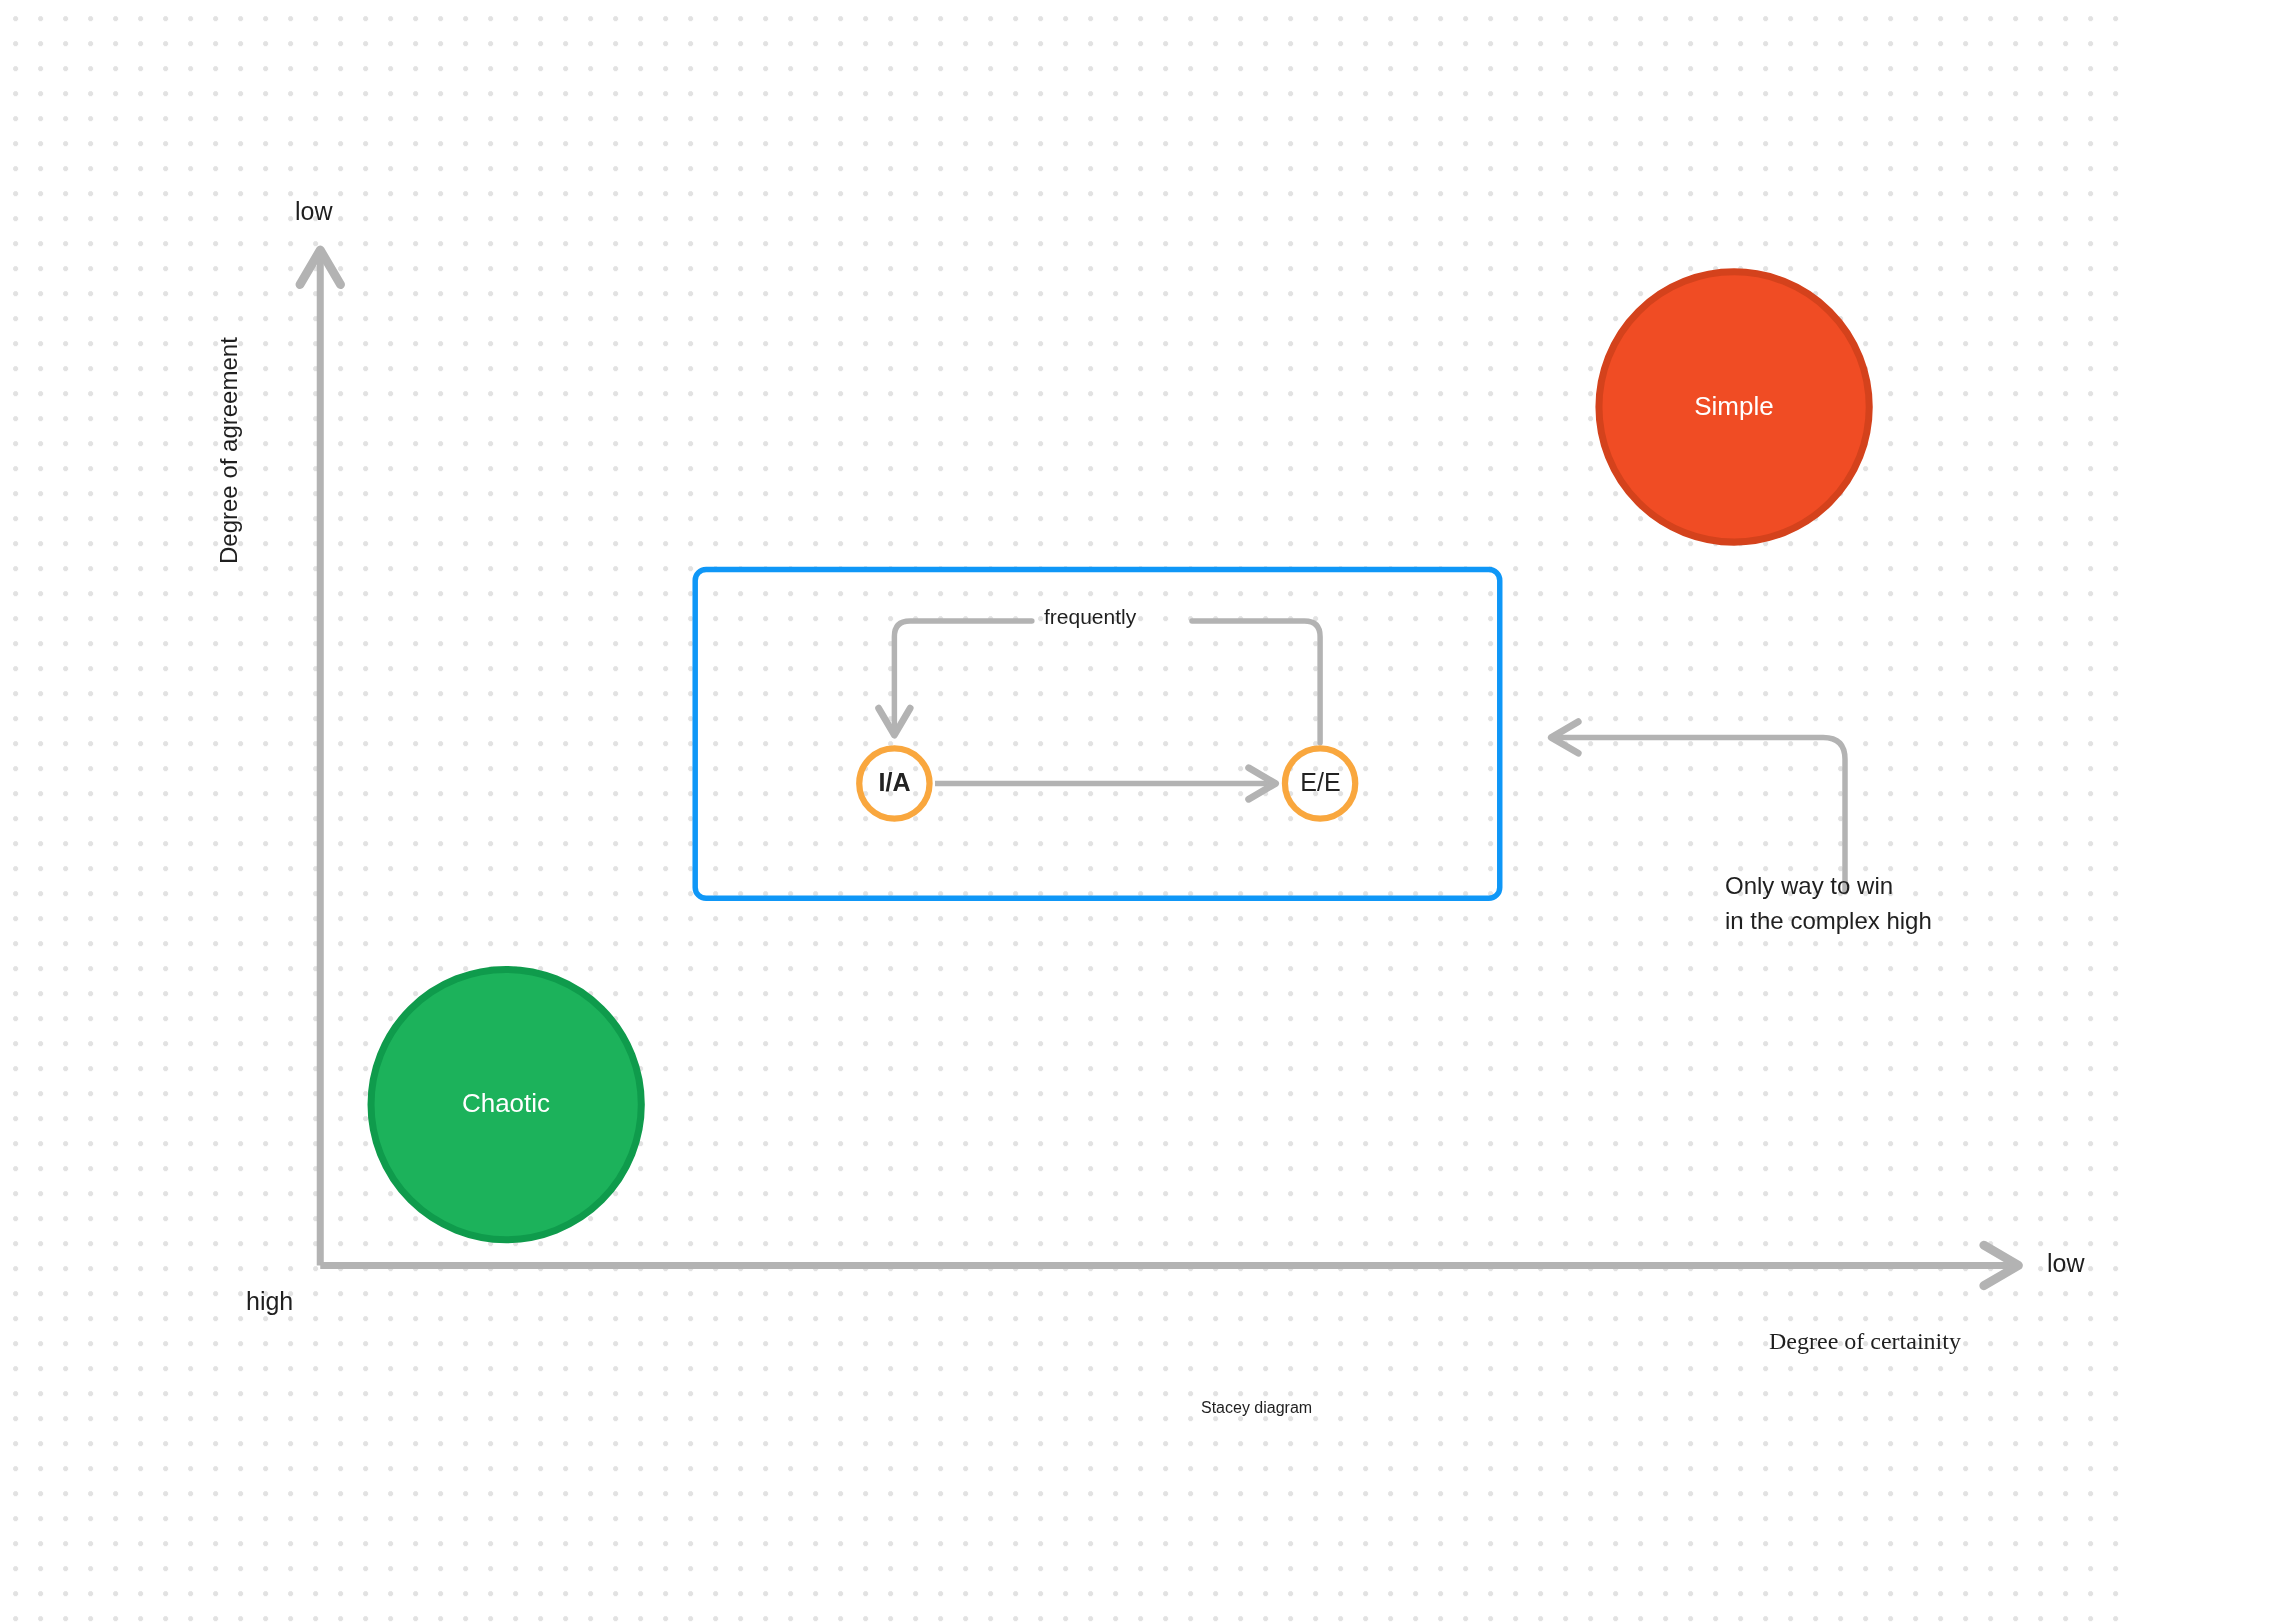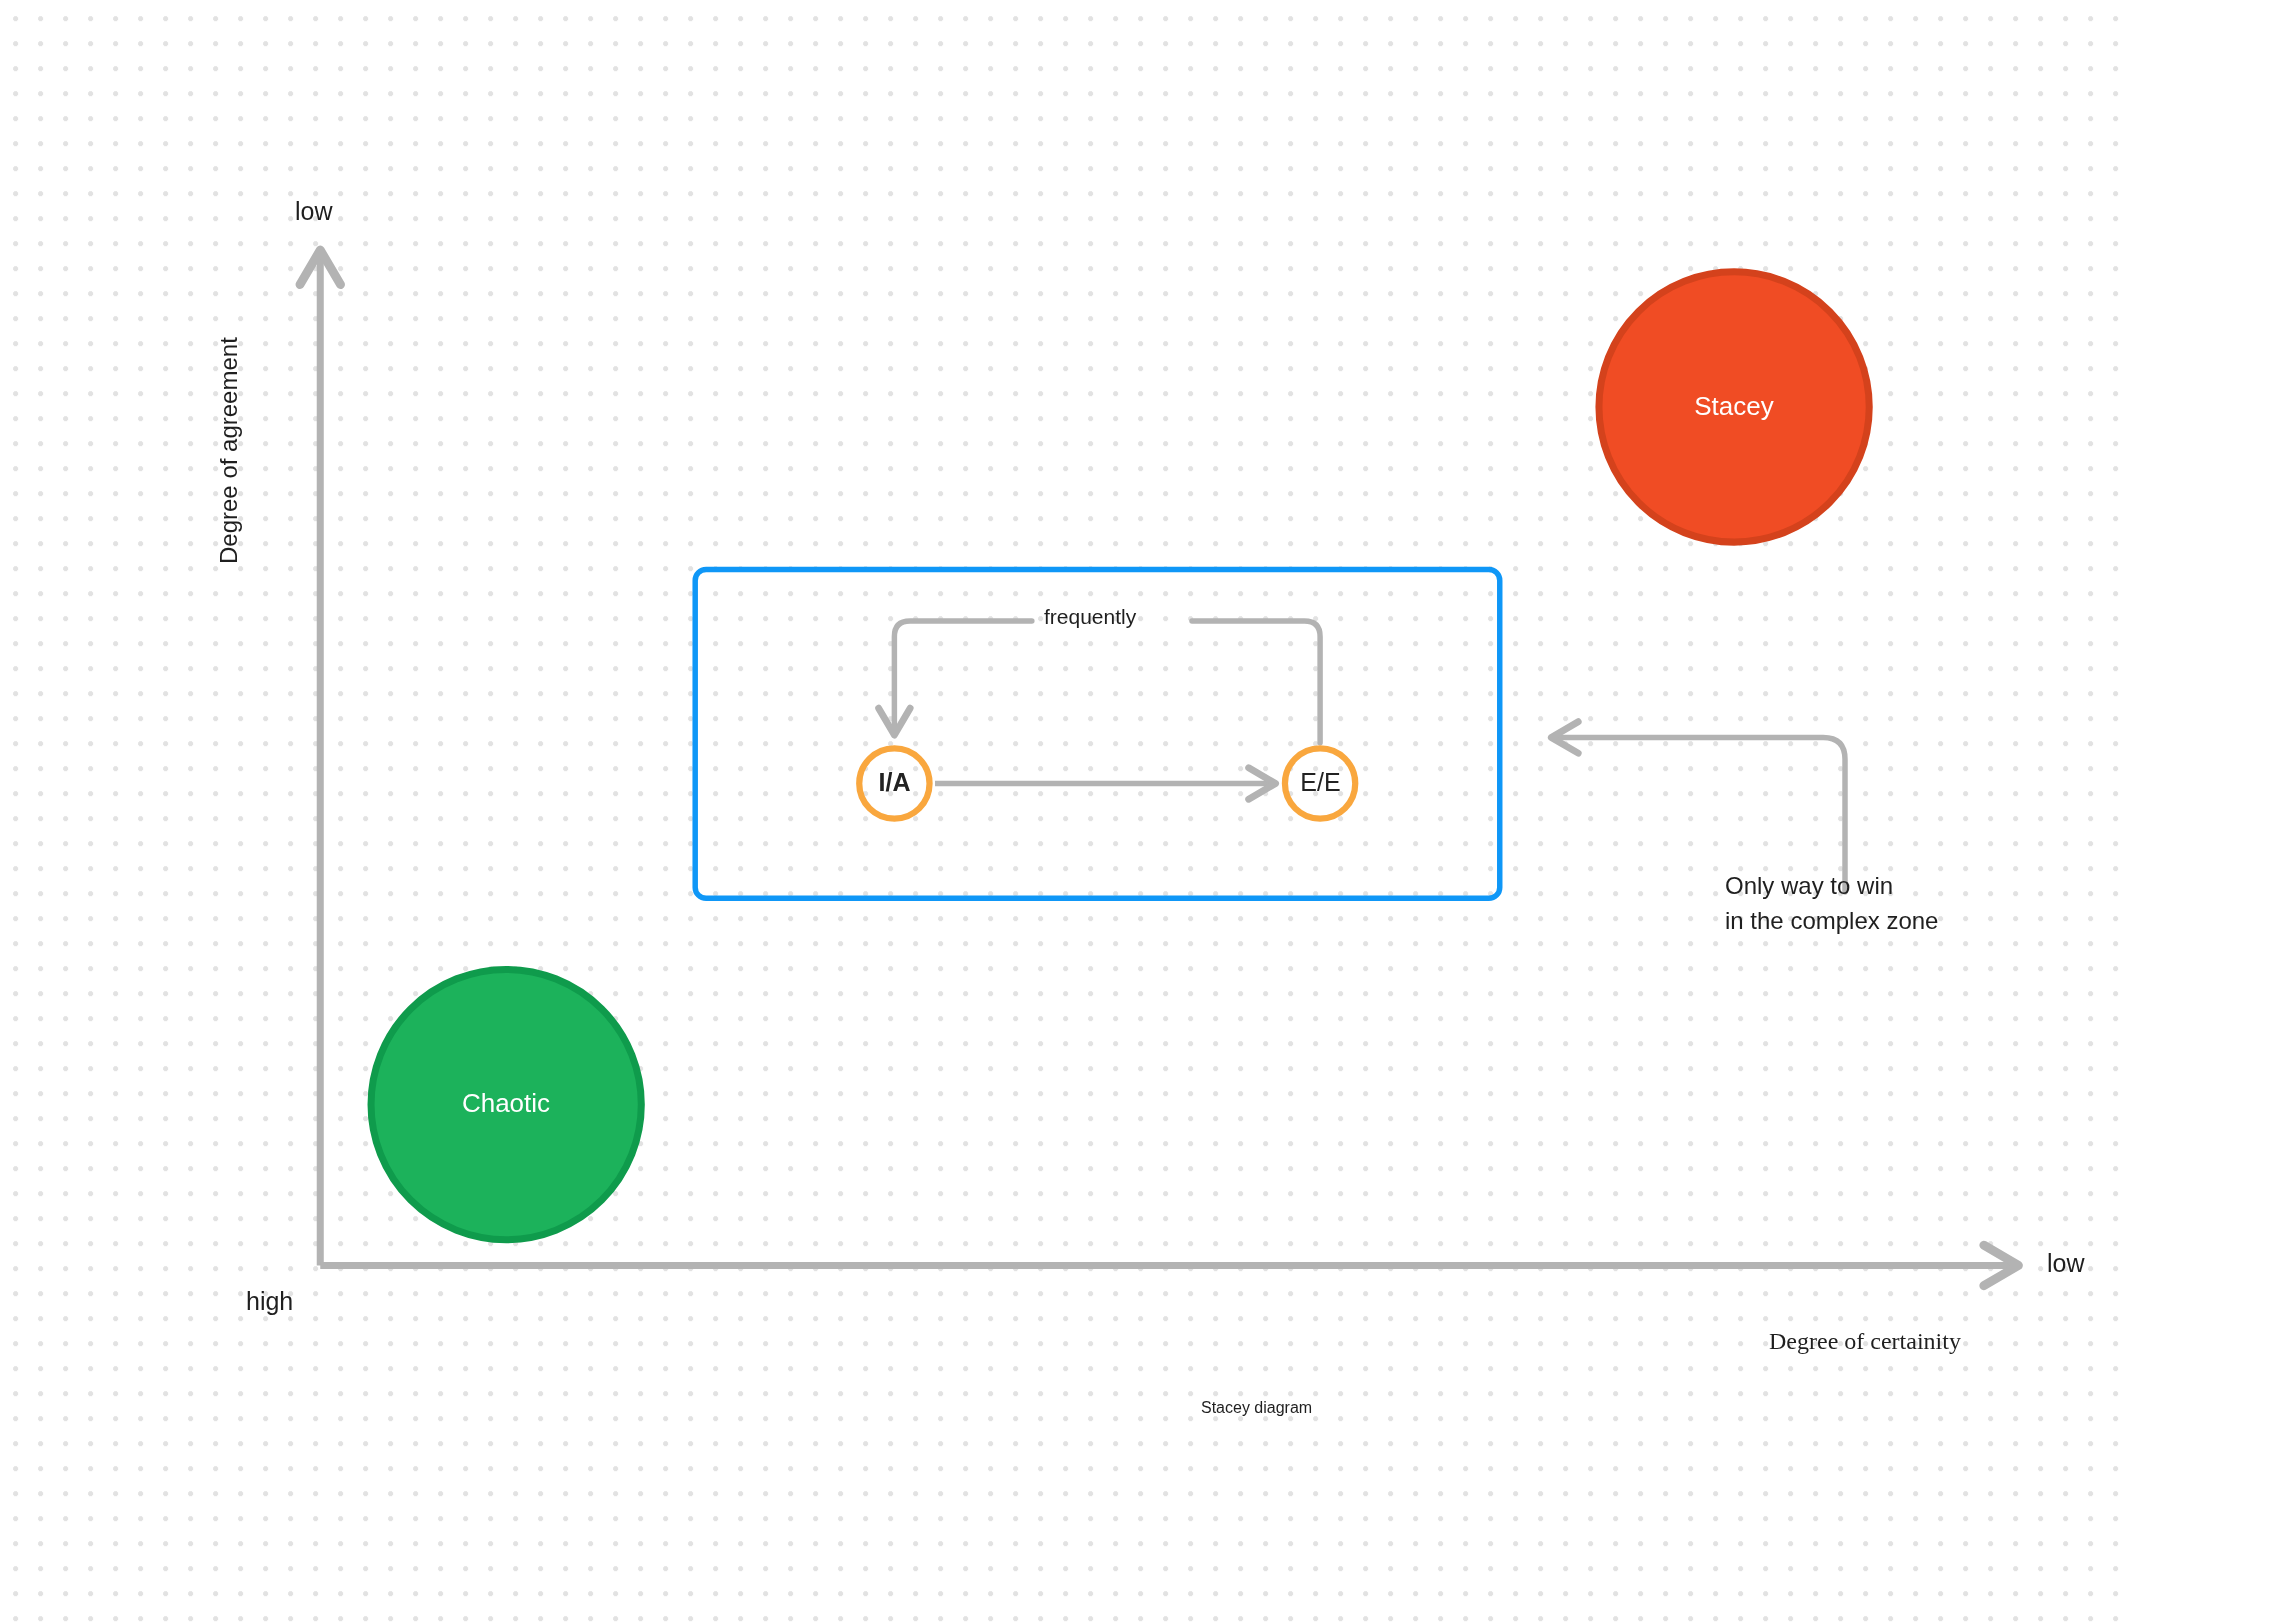--- a/index.html
+++ b/index.html
@@ -128,7 +128,7 @@
 
   <div class="lbl axis-name" style="left:1769px; top:1326px;font-family:Liberation Serif, serif;">Degree of certainity</div>
 
-  <div class="bubble-label" style="left:1656px; top:391px; width:156px;">Stacey</div>
+  <div class="bubble-label" style="left:1656px; top:391px; width:156px;">Simple</div>
 
   <div class="bubble-label" style="left:428px; top:1088px; width:156px;">Chaotic</div>
 

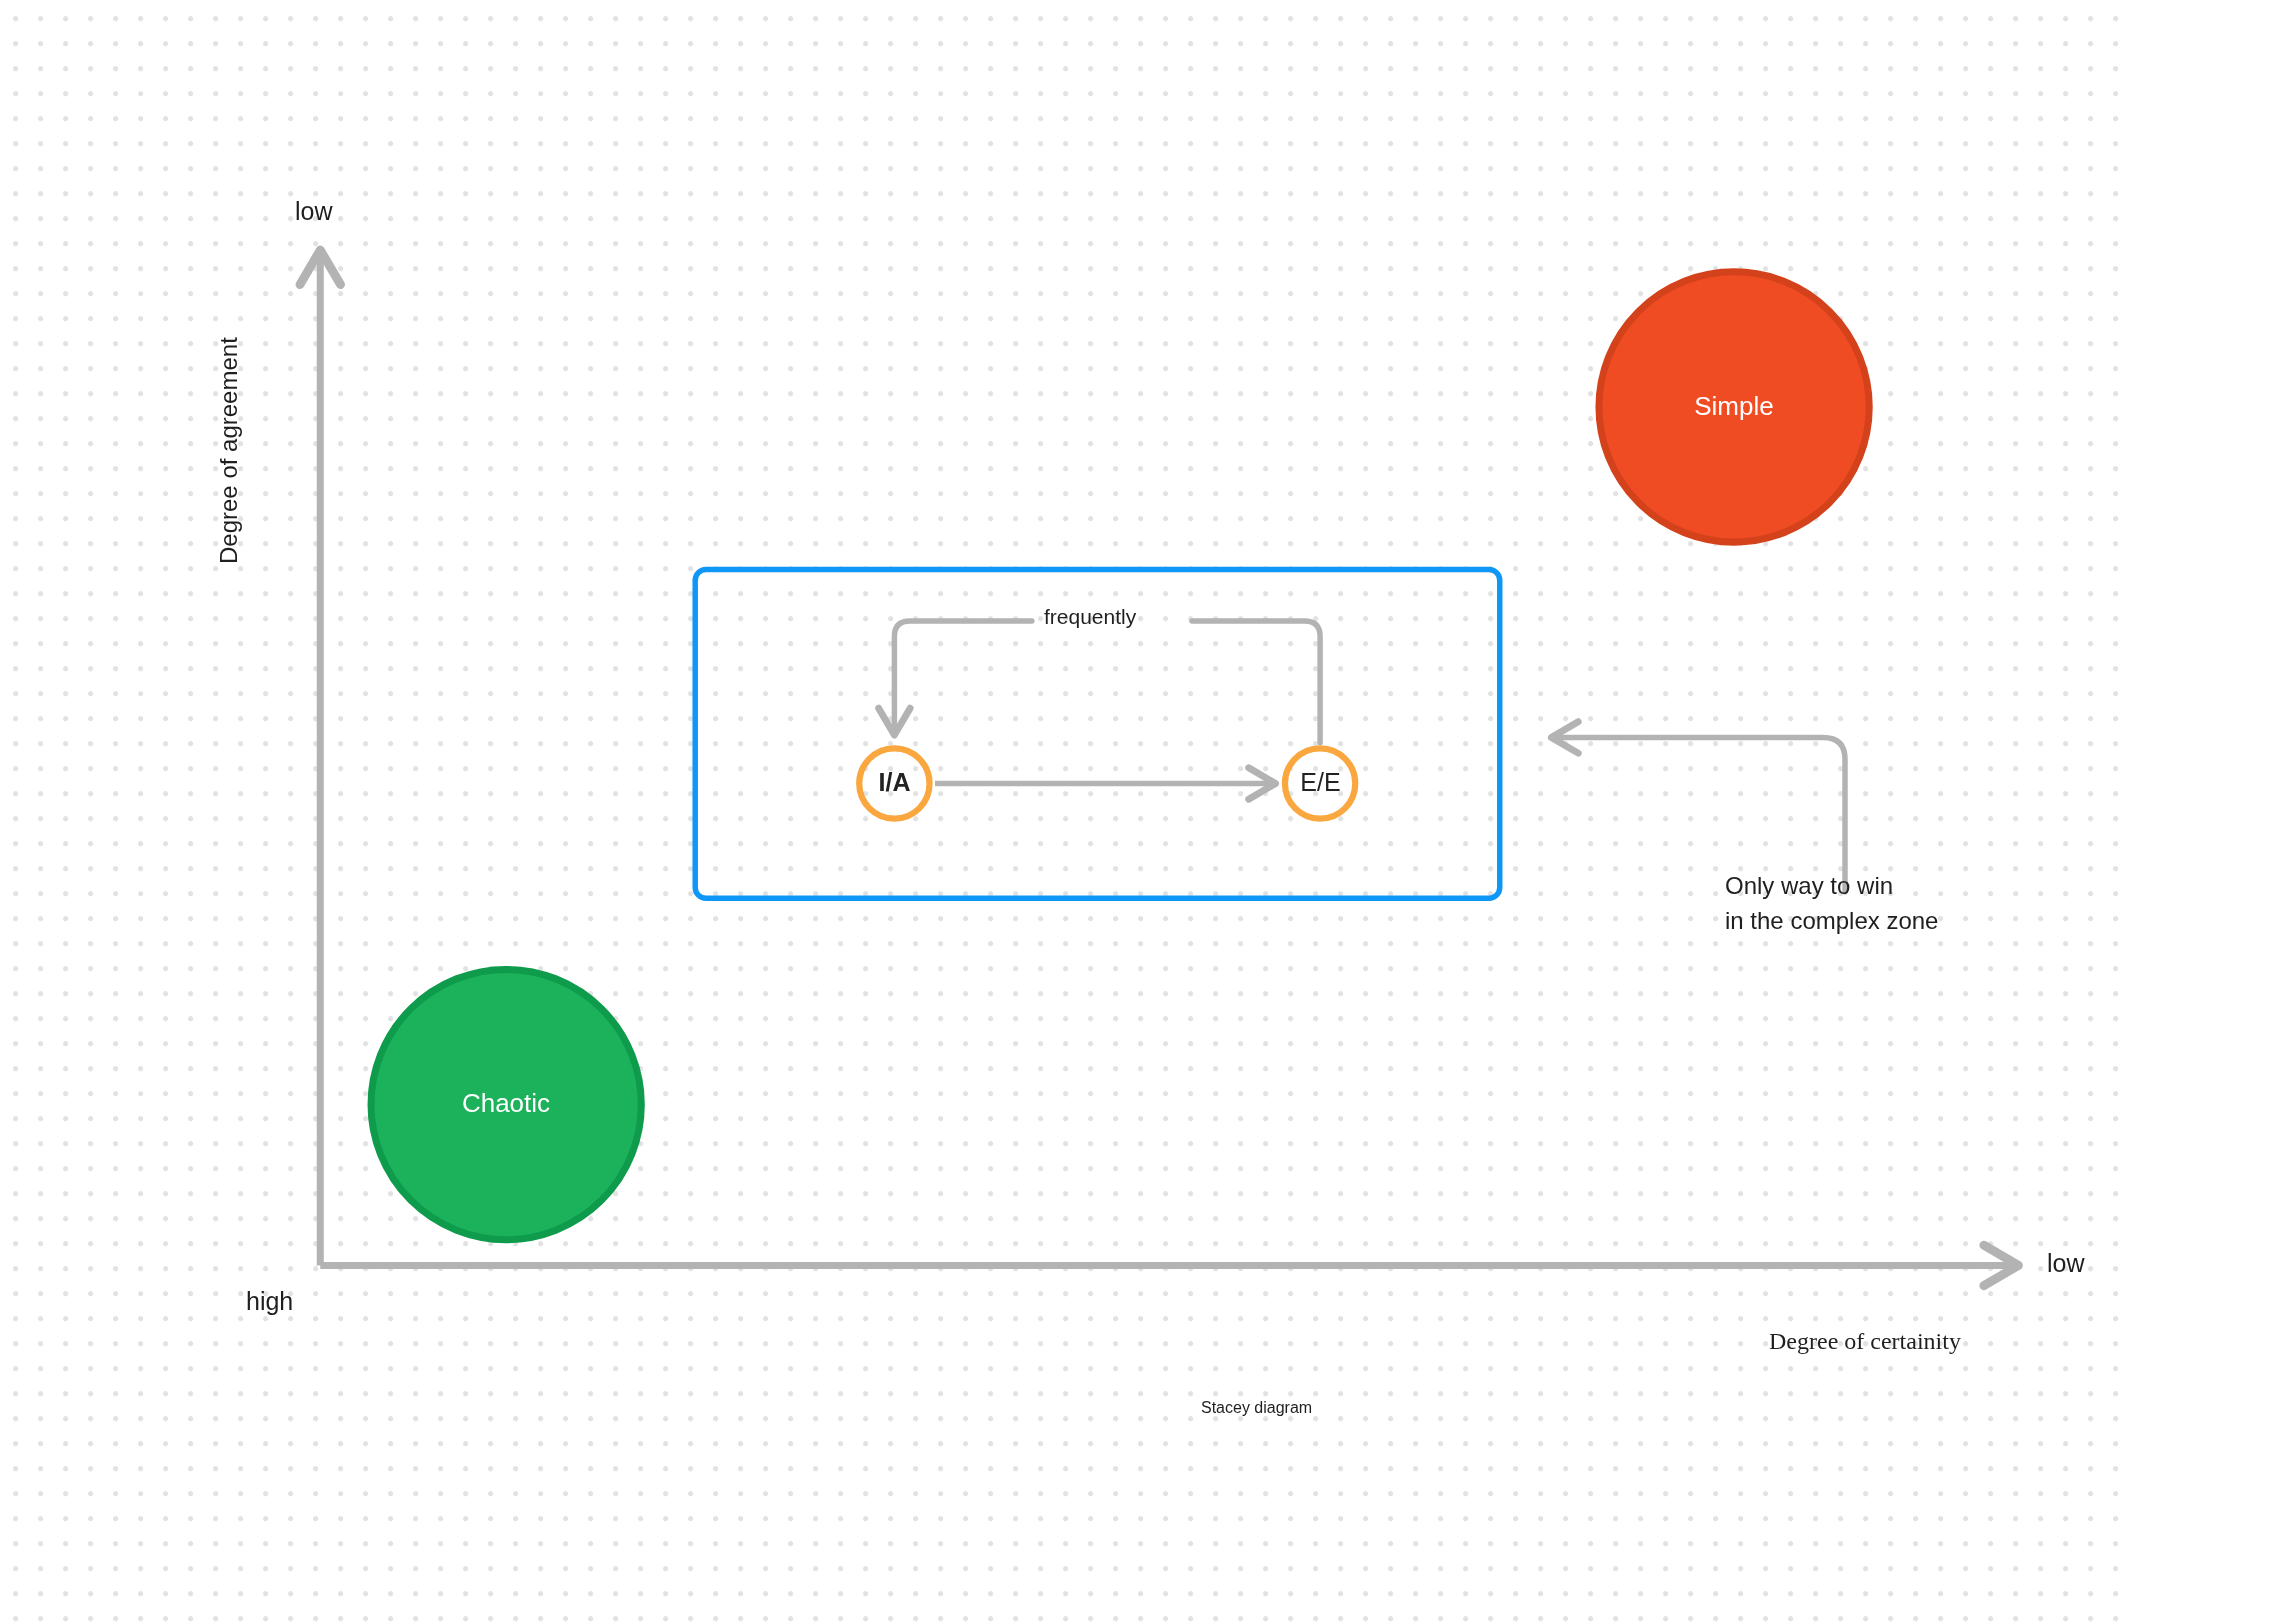--- a/index.html
+++ b/index.html
@@ -139,7 +139,7 @@
   <div class="edge-label" style="left:1044px; top:605px;">frequently</div>
 
   <div class="annotation" style="left:1725px; top:869px;">Only way to win
-in the complex zone</div>
+in the complex high</div>
 
   <div class="caption" style="left:1201px; top:1399px;">Stacey diagram</div>
 

